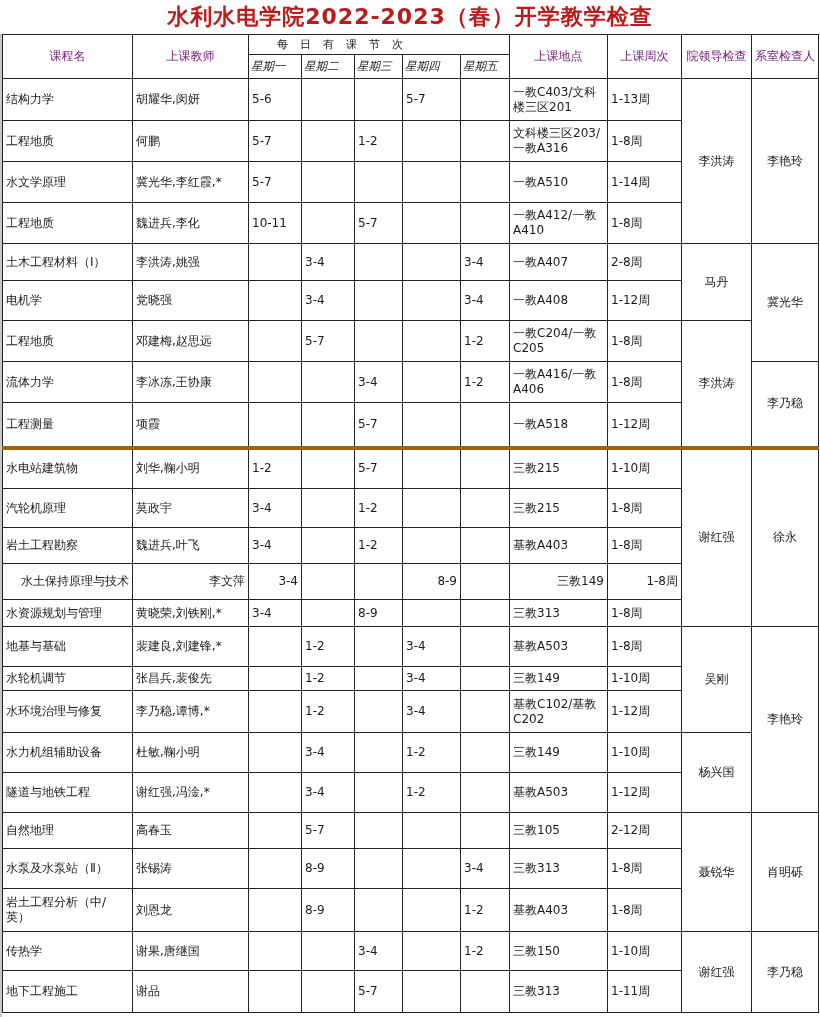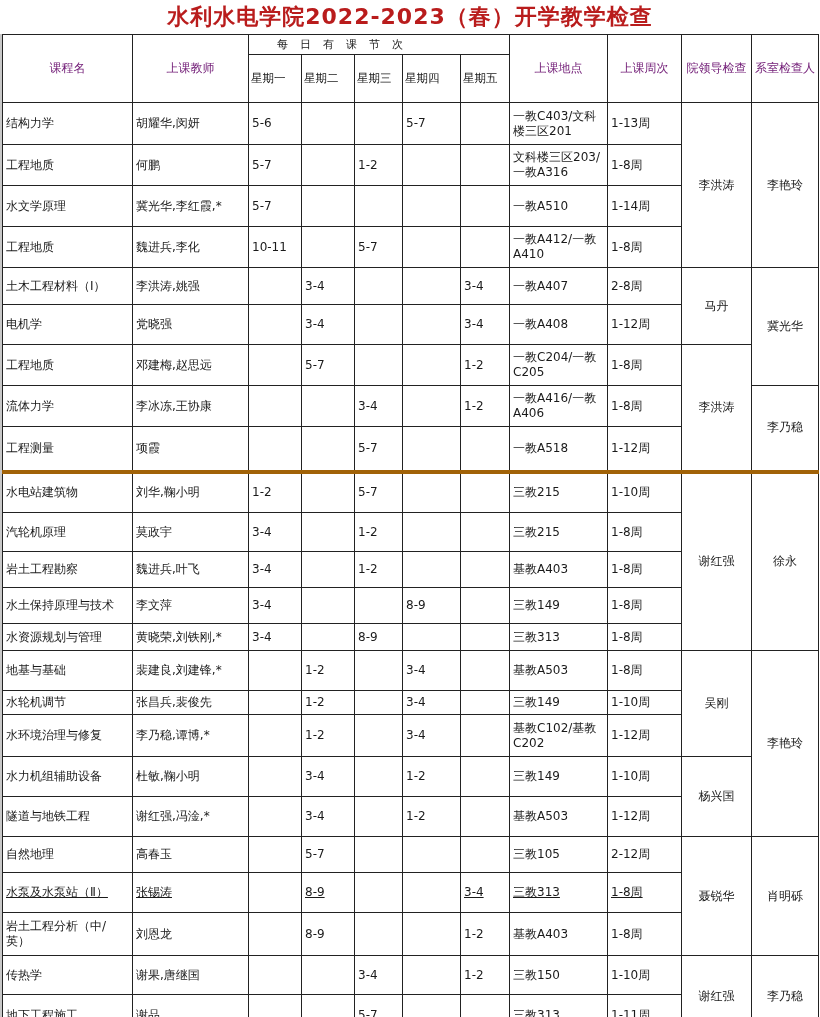--- a/index.html
+++ b/index.html
@@ -14,7 +14,7 @@
   table.sheet td.c { text-align:center; }
   table.sheet td.hdr { text-align:center; font-size:12px; color:#701a75; }
   table.sheet td.daygrp { text-align:left; padding-left:28px; letter-spacing:12px; font-size:11px; }
-  table.sheet td.day { text-align:left; font-size:11.5px; padding:16px 2px; }
+  table.sheet td.day { text-align:left; font-size:11.5px; padding:4px 2px;font-style:italic; }
   tr.sep td { border-top:4px solid #a16207; }
   table.sheet td.note { word-break:break-all; }
 </style>

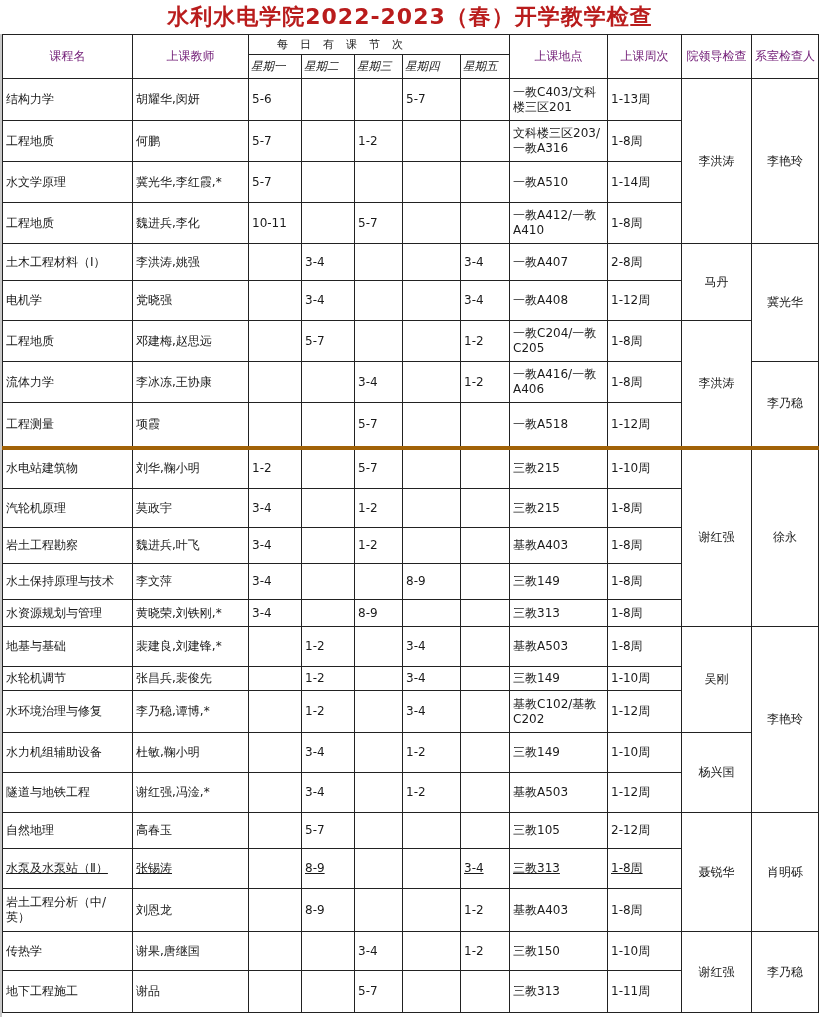--- a/index.html
+++ b/index.html
@@ -195,7 +195,7 @@
         <td class="note">基教A403</td>
         <td>1-8周</td>
       </tr>
-      <tr style="height: 36px;">
+      <tr style="height: 36px; text-align: right;">
         <td class="note">水土保持原理与技术</td>
         <td>李文萍</td>
         <td>3-4</td>

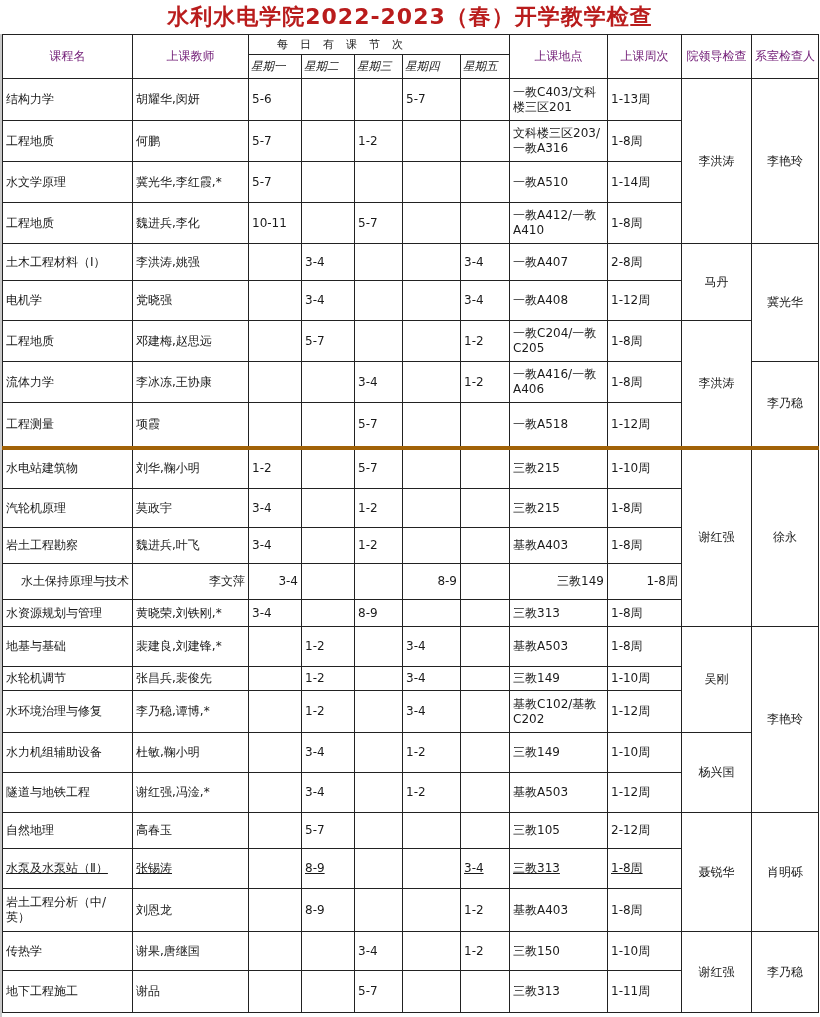--- a/index.html
+++ b/index.html
@@ -288,7 +288,7 @@
         <td class="c" rowspan="3">聂锐华</td>
         <td class="c" rowspan="3">肖明砾</td>
       </tr>
-      <tr style="height: 40px; text-decoration: underline;">
+      <tr style="height: 40px;">
         <td class="note">水泵及水泵站（Ⅱ）</td>
         <td>张锡涛</td>
         <td></td>

